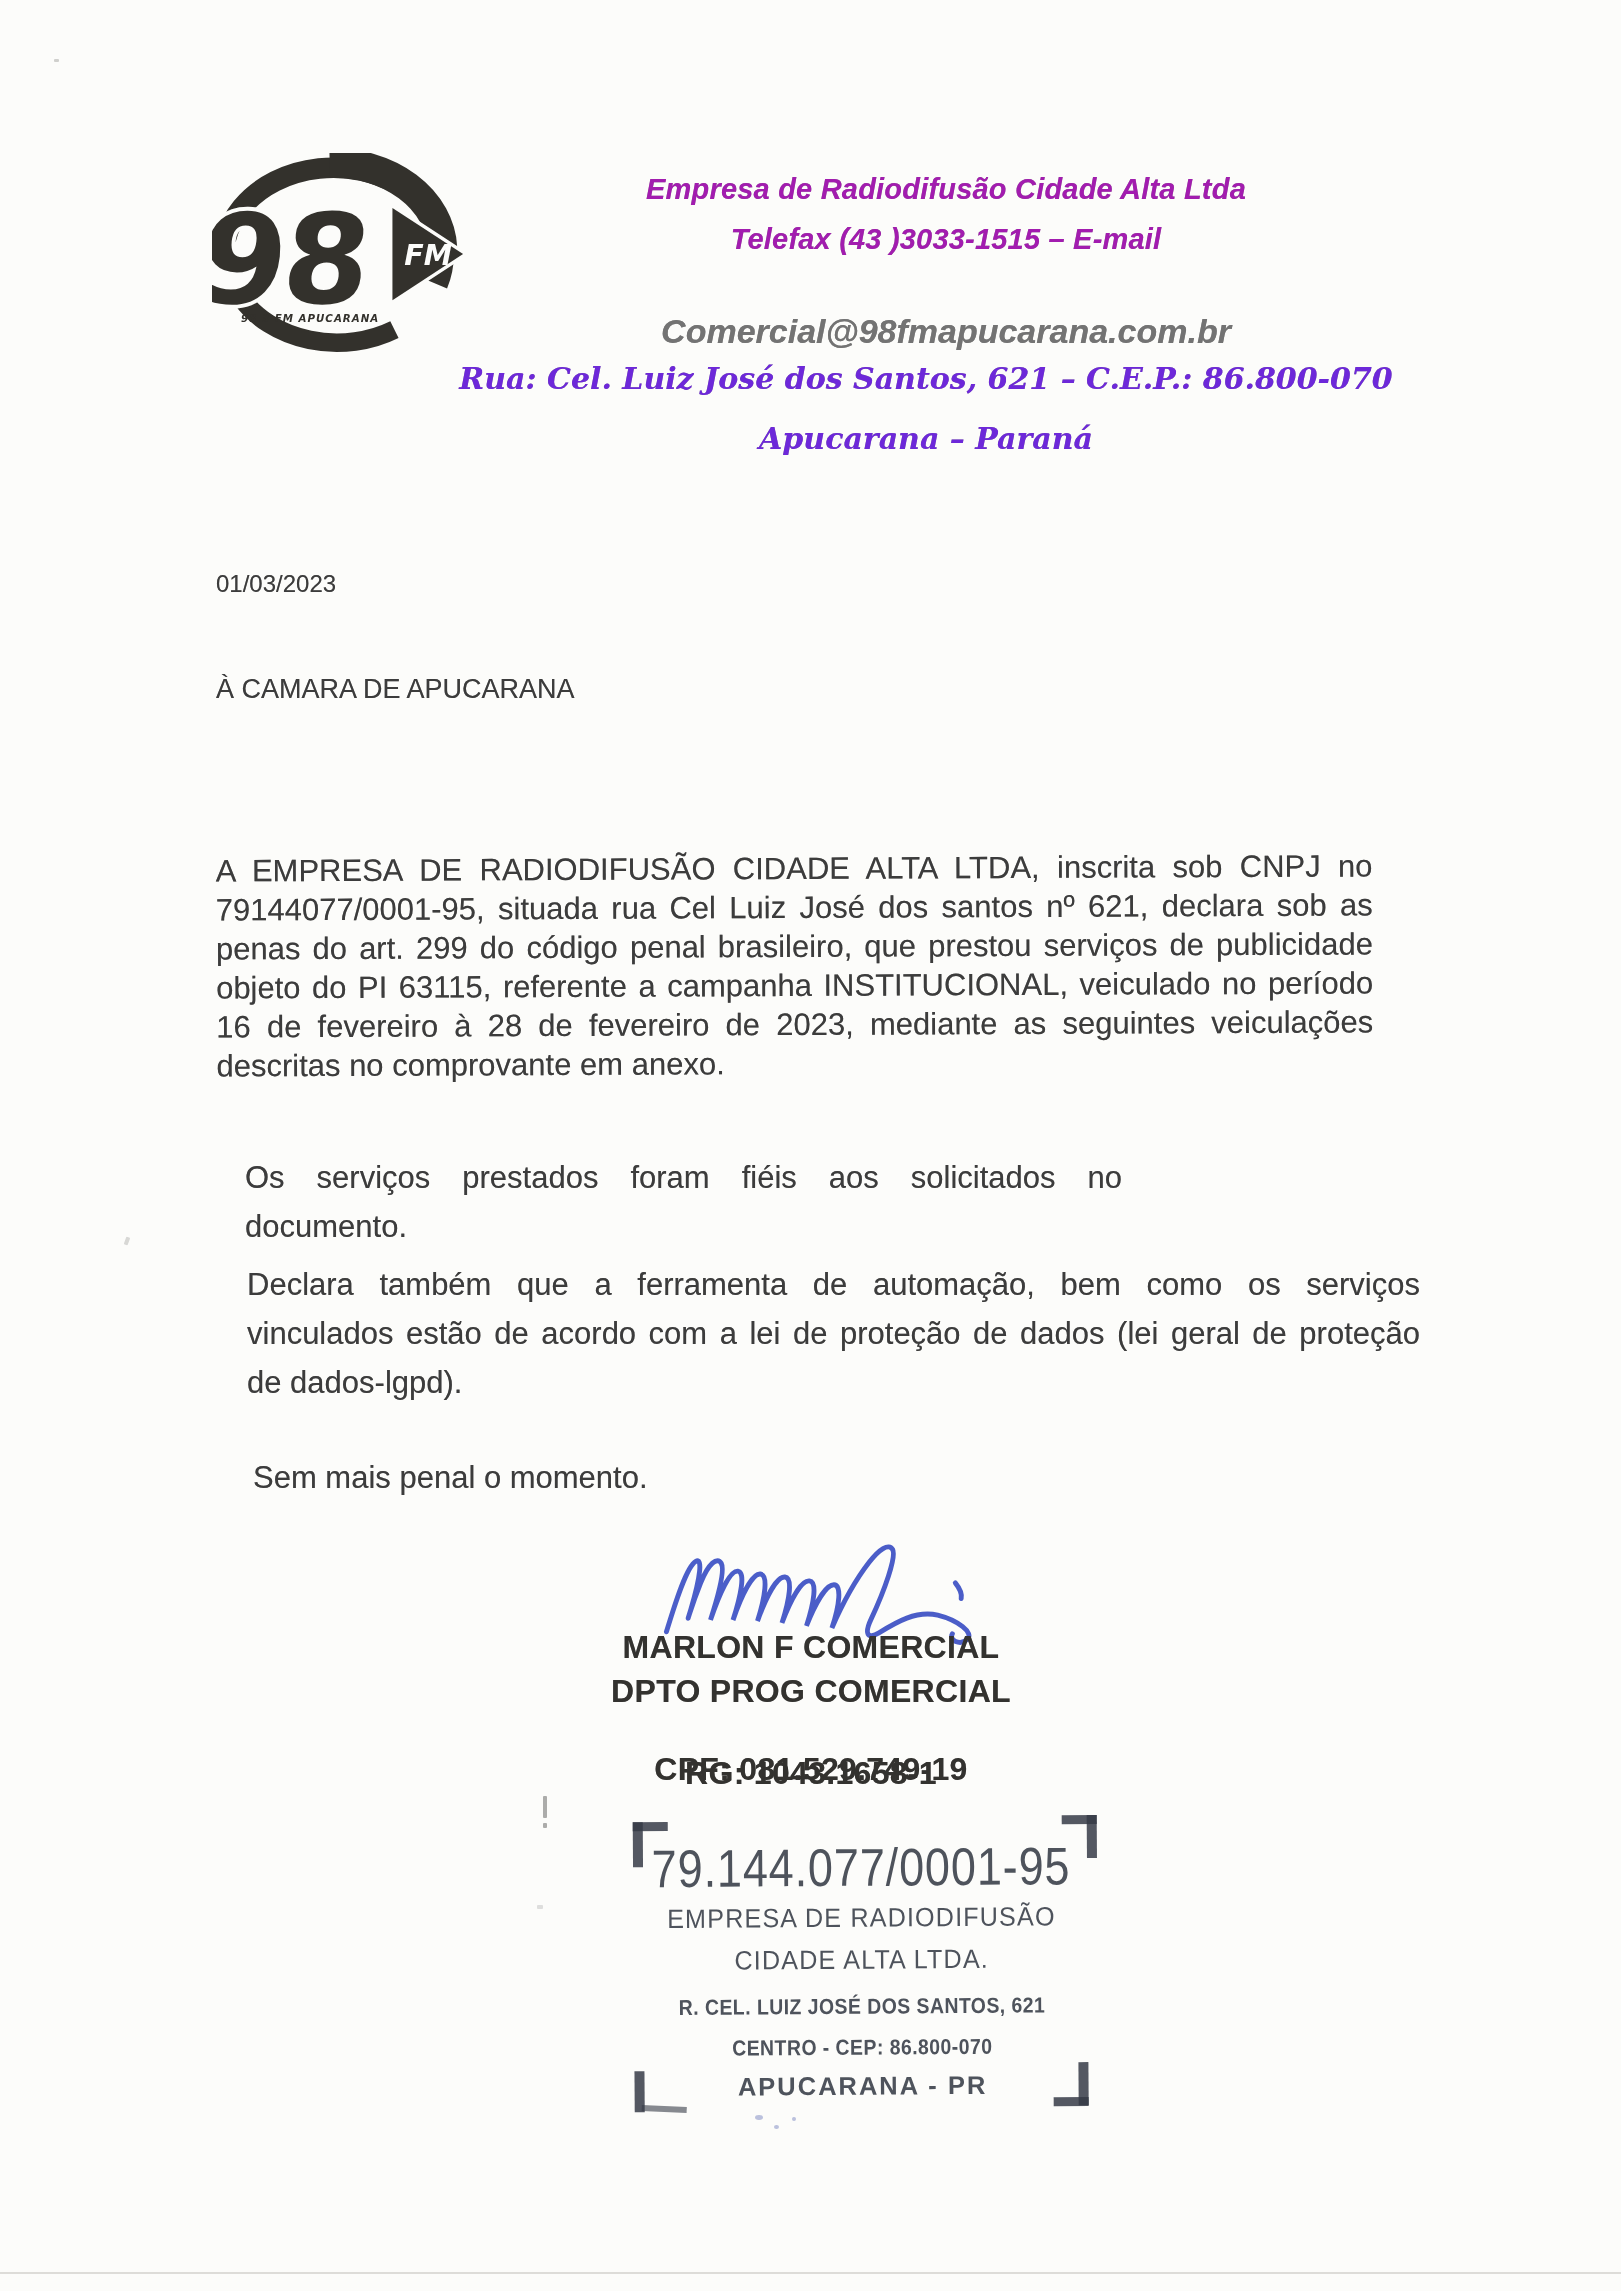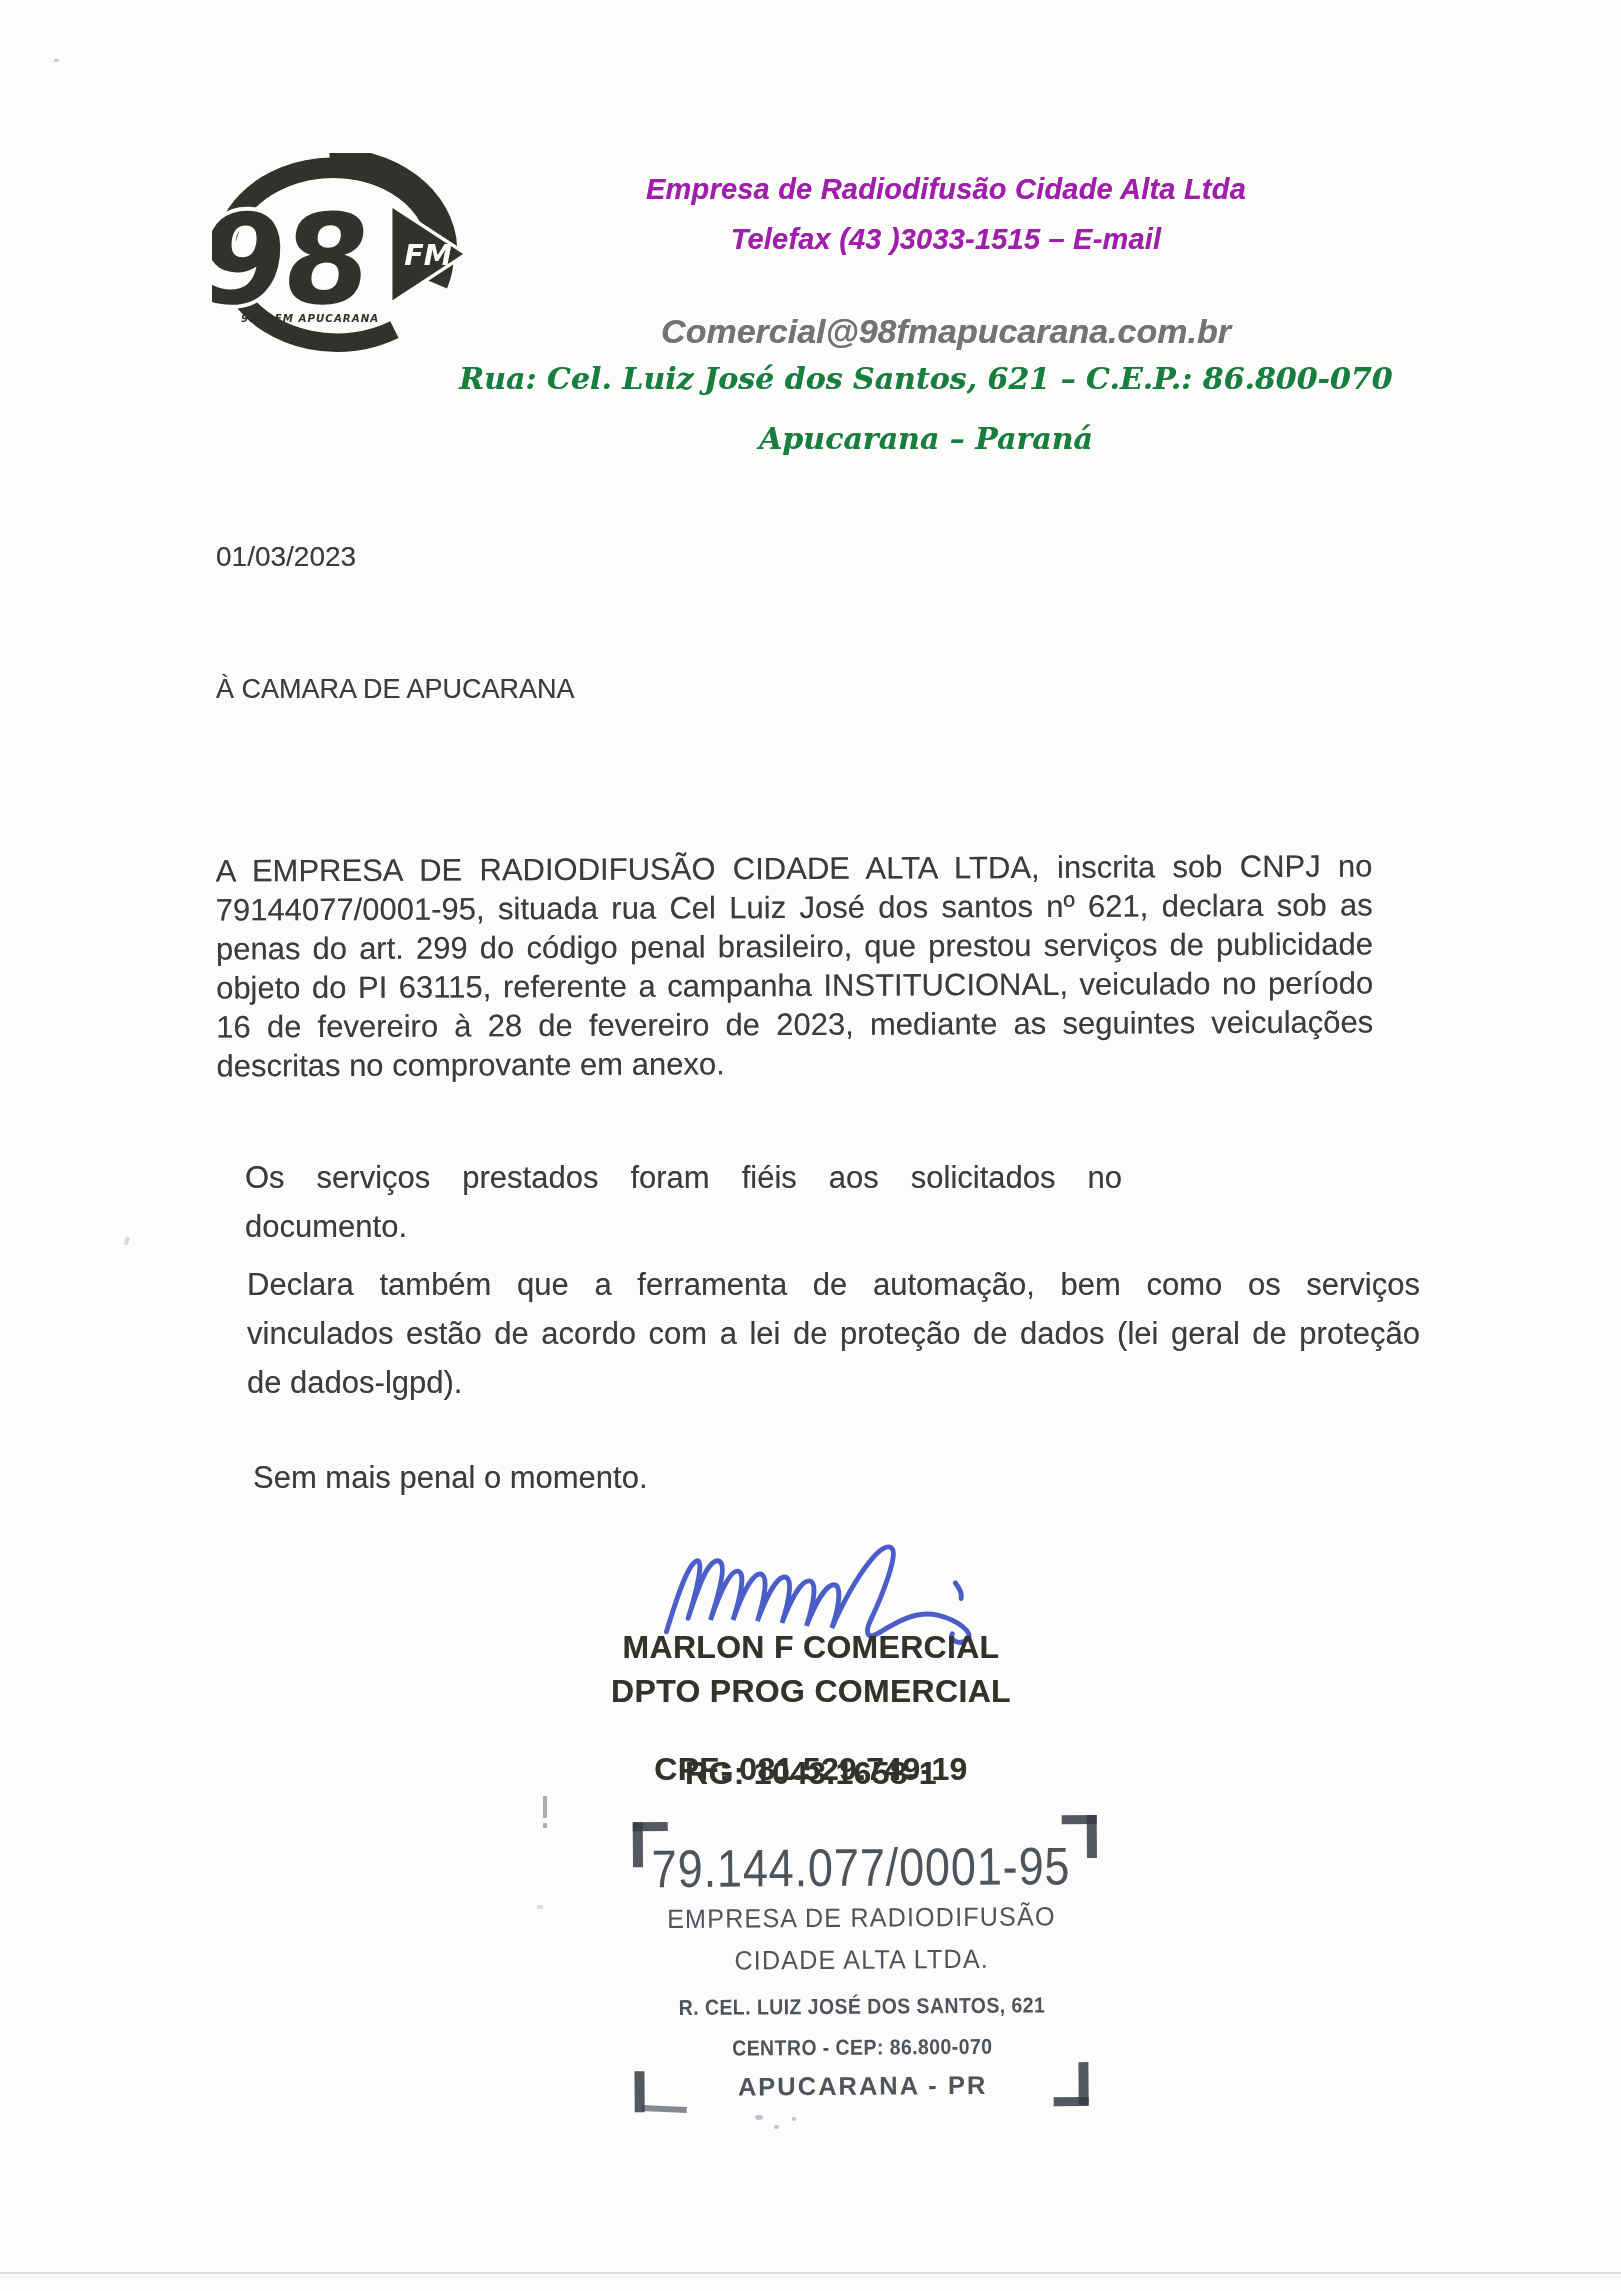--- a/index.html
+++ b/index.html
@@ -28,7 +28,7 @@
   .lh-addr{
     left:333px;width:1186px;text-align:center;
     font-family:"DejaVu Serif", serif;
-    font-style:italic;font-weight:700;font-size:30px;color:#15803d;
+    font-style:italic;font-weight:700;font-size:30px;color:#6d28d9;
   }
 
   

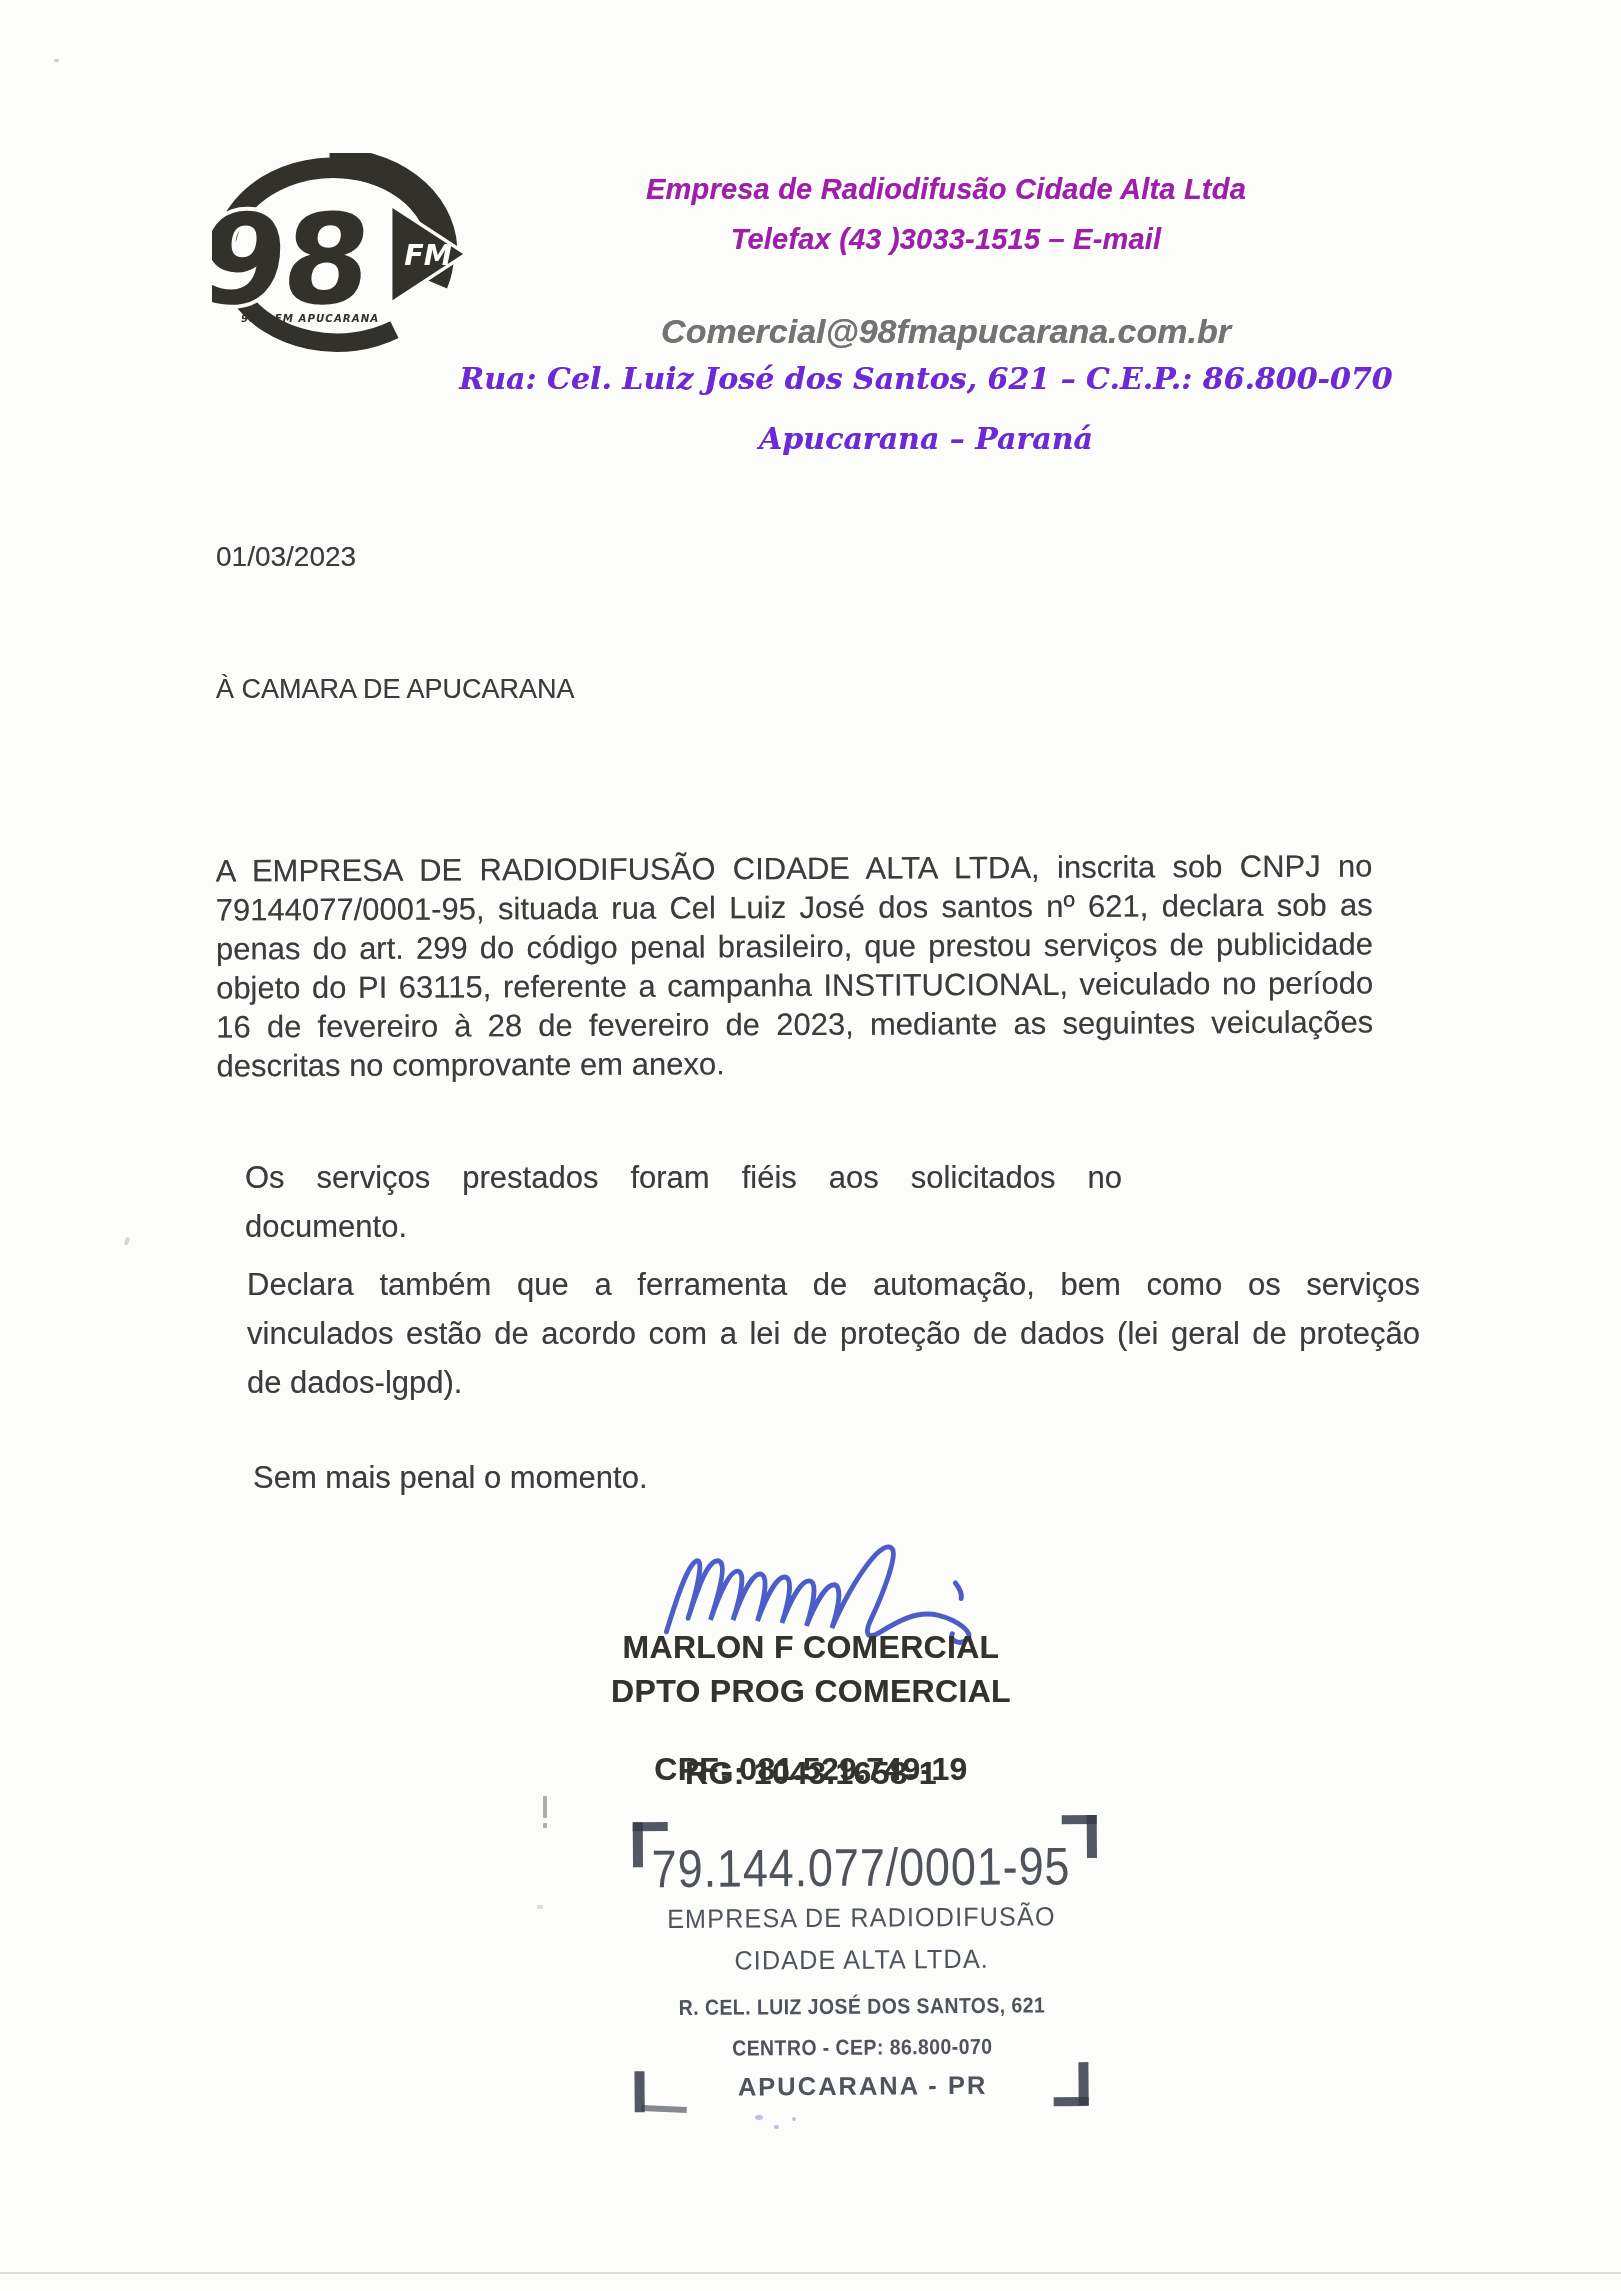--- a/index.html
+++ b/index.html
@@ -83,7 +83,7 @@
   <div class="abs lh-addr scan-text" style="top:361px;">Rua: Cel. Luiz José dos Santos, 621 – C.E.P.: 86.800-070</div>
   <div class="abs lh-addr scan-text" style="top:421px;">Apucarana – Paraná</div>
 
-  <div class="abs body-text scan-text" style="left:216px;top:541px;font-size:28px;">01/03/2023</div>
+  <div class="abs body-text scan-text" style="left:216px;top:570px;font-size:24px;">01/03/2023</div>
 
   <div class="abs body-text scan-text" style="left:216px;top:674px;font-size:27px;">À CAMARA DE APUCARANA</div>
 

